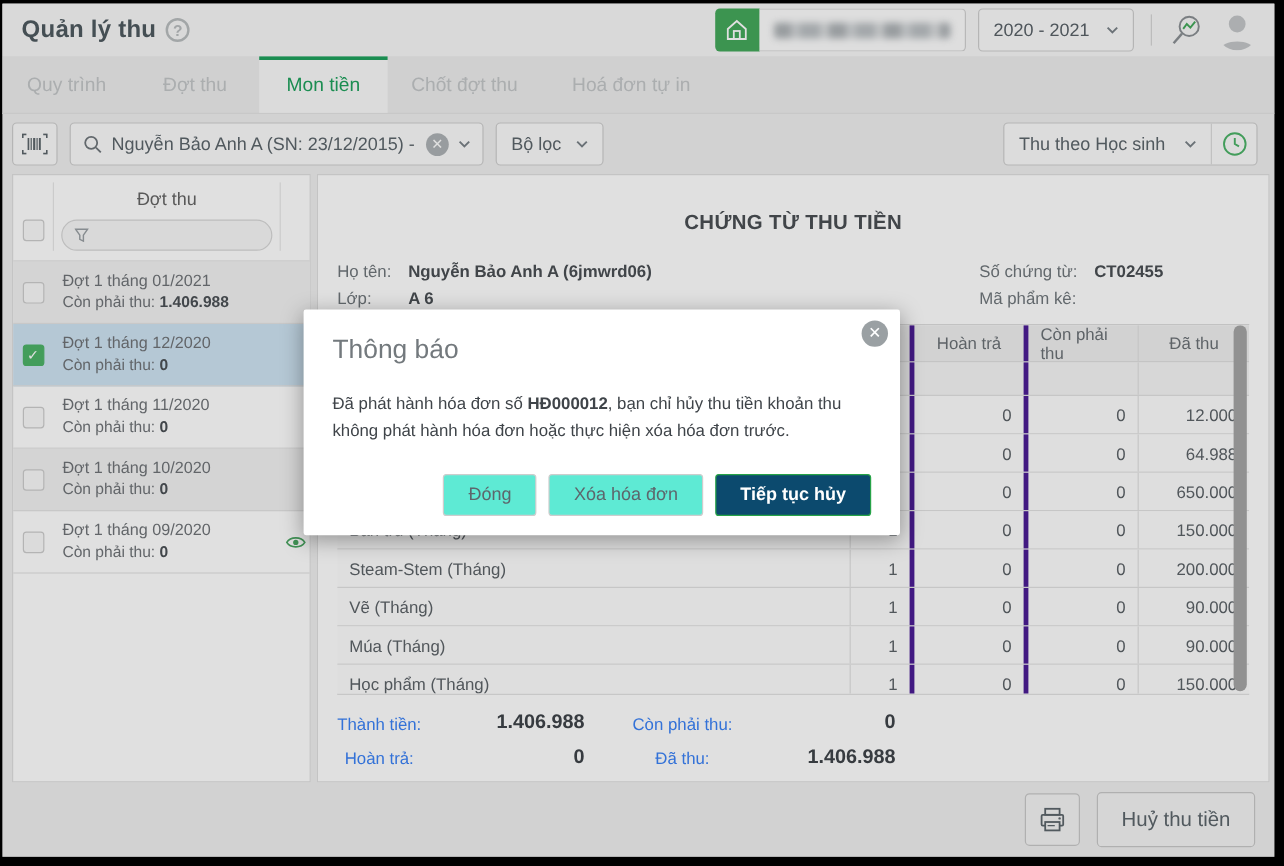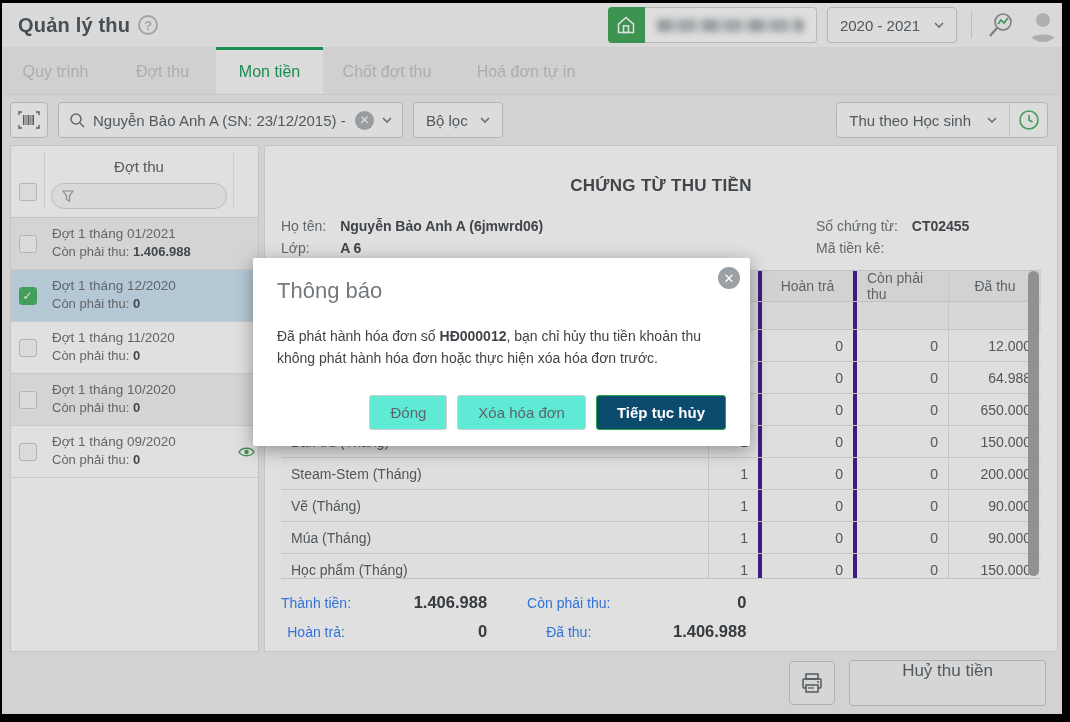--- a/index.html
+++ b/index.html
@@ -8,7 +8,7 @@
   .screen { position:absolute; left:2px; top:3px; width:1060px; height:711px; background:#f0f0f0; overflow:hidden; }
 
   
-  .hdr { height:44px; background:#f7f7f7; display:flex; align-items:center; padding:0 2px 0 16px; }
+  .hdr { height:44px; background:#f7f7f7; display:flex; align-items:center; padding:0 14px 0 16px; }
   .hdr-title { font-size:20px; color:#4f5a60; font-weight:bold; letter-spacing:.2px; }
   .help-ic { width:20px; height:20px; border:2px solid #b9bdbf; border-radius:50%; color:#b9bdbf; font-size:13px; font-weight:bold; display:flex; align-items:center; justify-content:center; margin-left:8px; }
   .hdr-right { margin-left:auto; display:flex; align-items:center; gap:10px; }

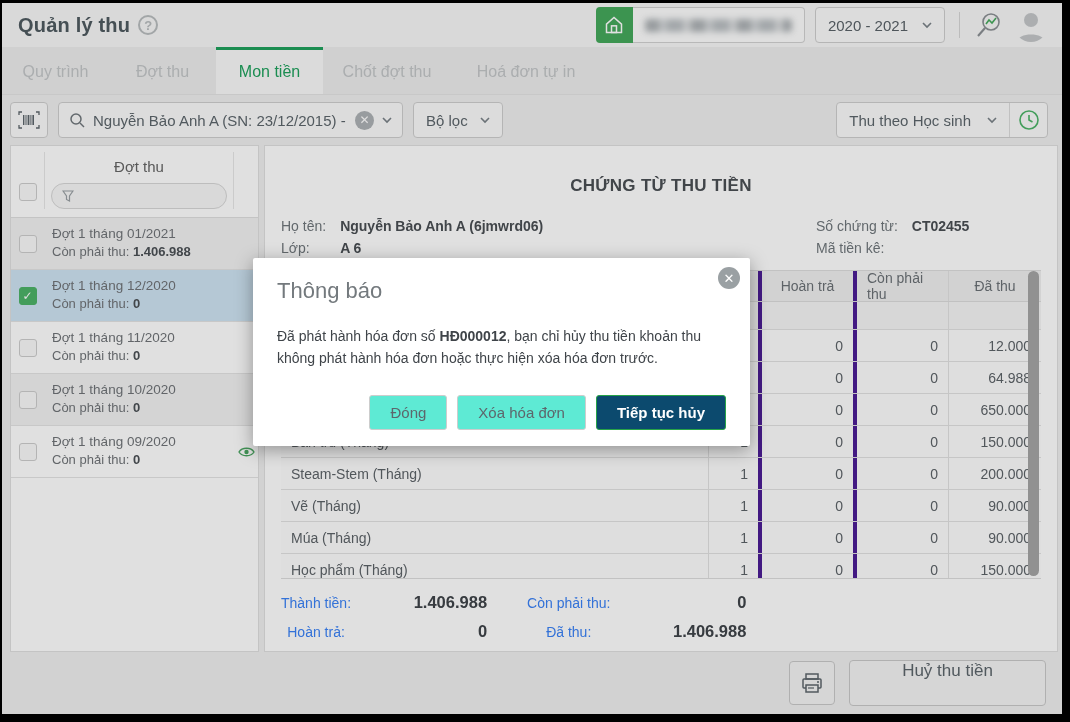--- a/index.html
+++ b/index.html
@@ -303,7 +303,7 @@
         <div class="rc-col right">
           <span class="rc-lab">Số chứng từ:</span>
           <span class="rc-val">CT02455</span>
-          <span class="rc-lab">Mã tiền kê:</span>
+          <span class="rc-lab">Mã phẩm kê:</span>
           <span class="rc-val"></span>
         </div>
       </div>

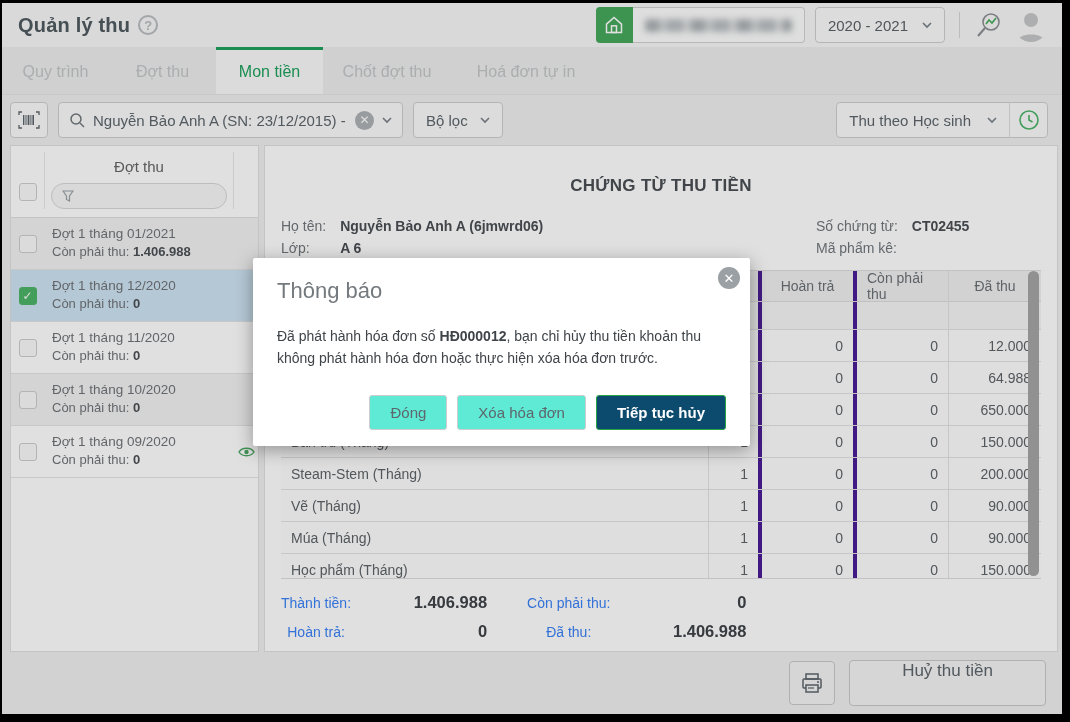--- a/index.html
+++ b/index.html
@@ -90,7 +90,7 @@
   
   .footer { height:62px; display:flex; align-items:center; justify-content:flex-end; gap:14px; padding:0 16px; }
   .print-btn { width:46px; height:44px; border:1px solid #c9c9c9; border-radius:4px; background:#f4f4f4; display:flex; align-items:center; justify-content:center; }
-  .cancel-btn { width:197px; height:46px; border:1px solid #c9c9c9; border-radius:4px; background:#f4f4f4; font-size:17px; color:#5d666c; display:flex; justify-content:center; }
+  .cancel-btn { width:132px; height:46px; border:1px solid #c9c9c9; border-radius:4px; background:#f4f4f4; font-size:17px; color:#5d666c; display:flex; align-items:center; justify-content:center; }
 
   
   .overlay { position:absolute; inset:0; background:rgba(0,0,0,.12); z-index:50; }

